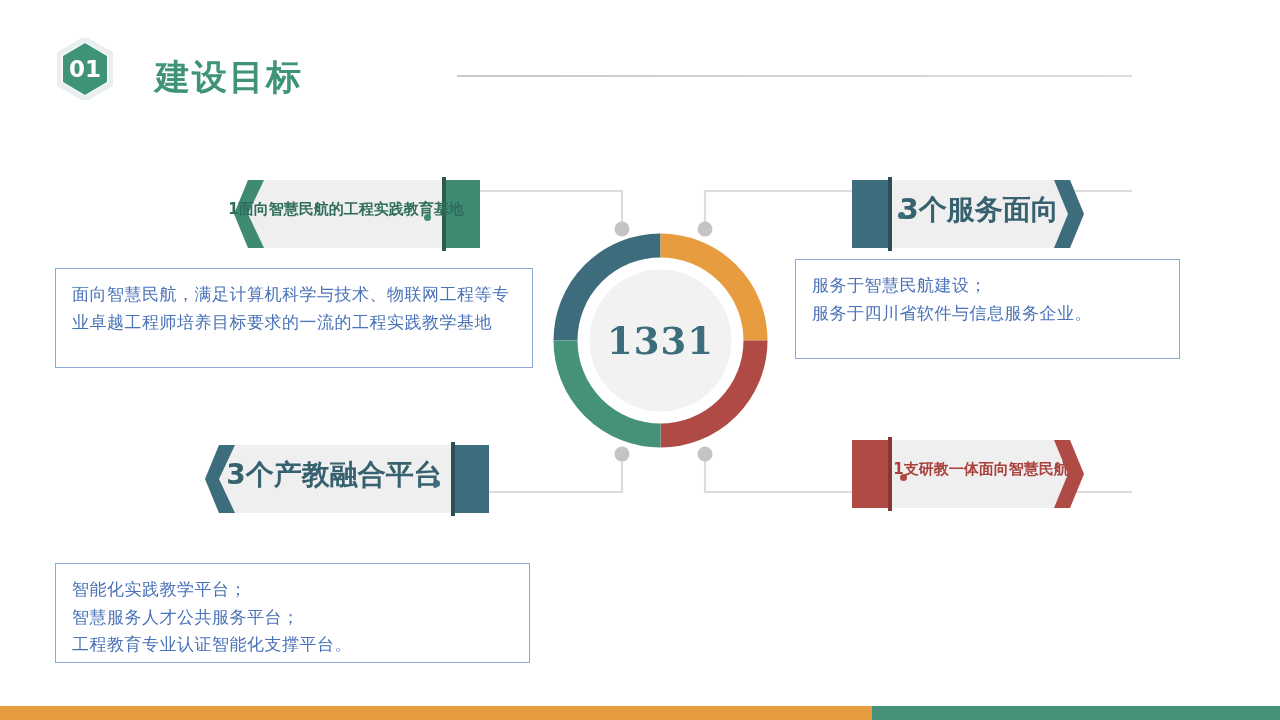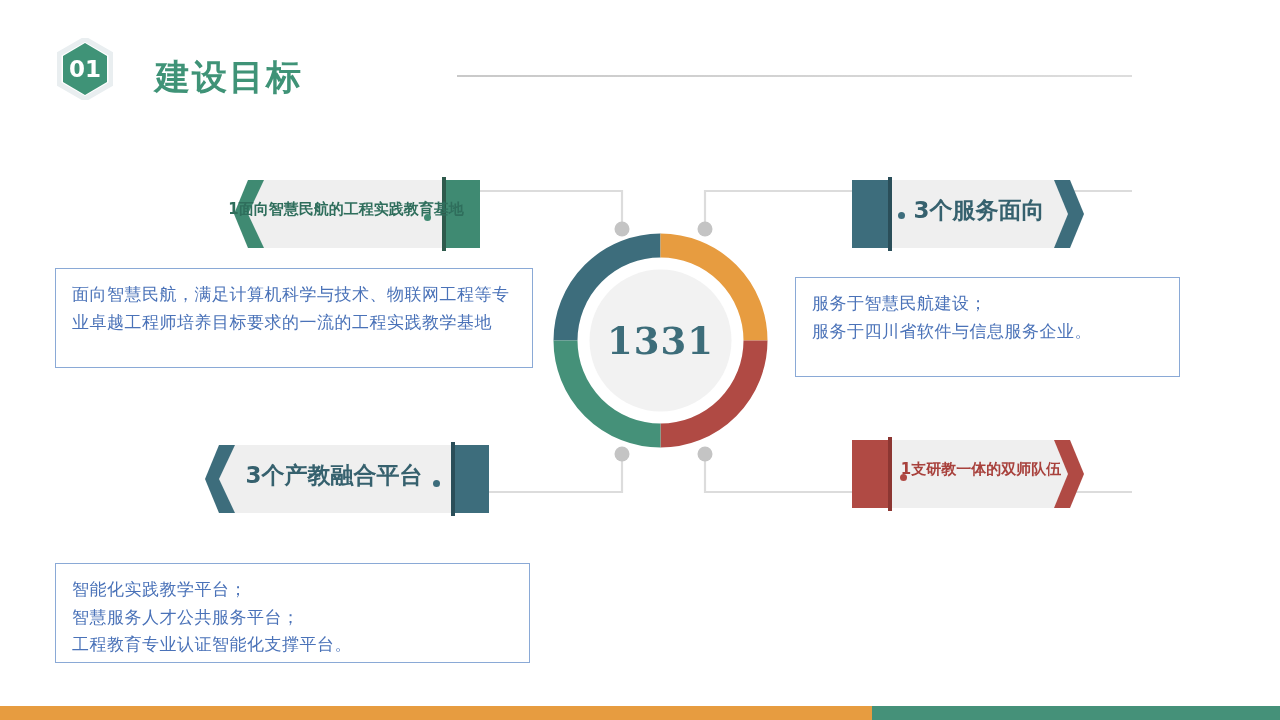--- a/index.html
+++ b/index.html
@@ -117,7 +117,7 @@
     font-family: "DejaVu Sans", sans-serif;
     white-space: nowrap;
   }
-  .rb-text.big { font-size: 23px; align-items: center; }
+  .rb-text.big { font-size: 28px; align-items: center; }
   .rb-dot {
     position: absolute;
     width: 7px;

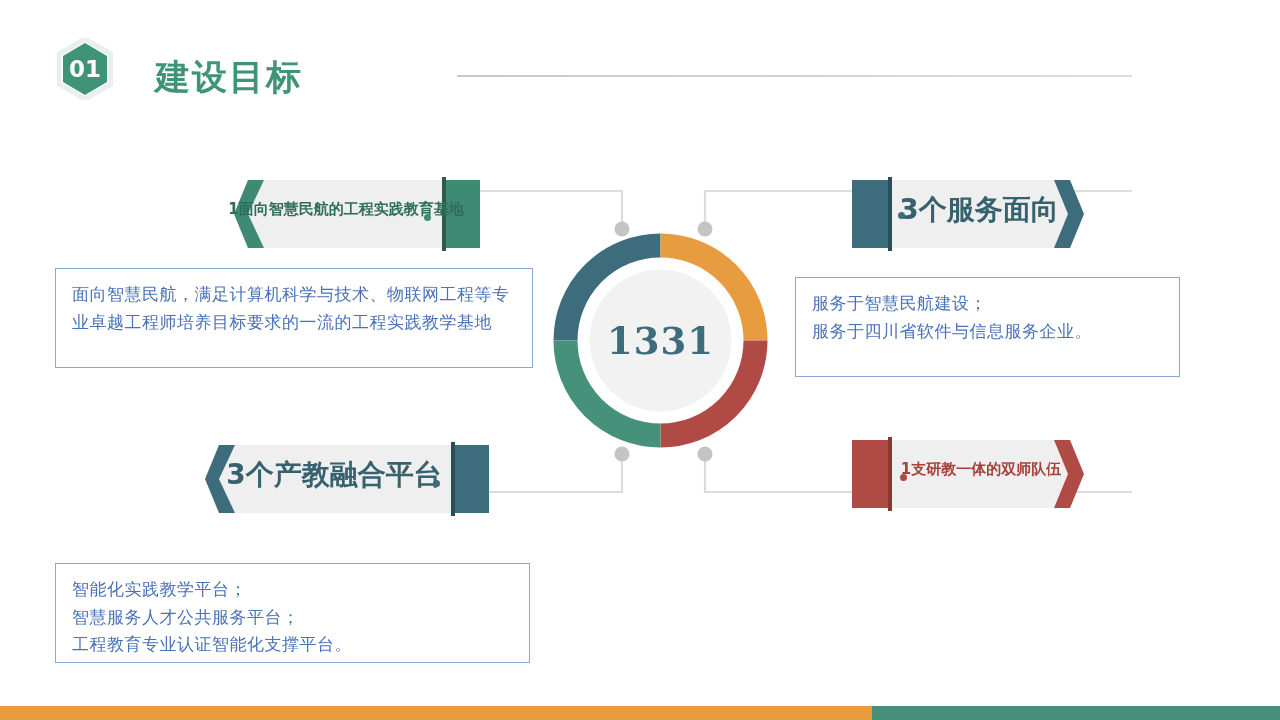--- a/index.html
+++ b/index.html
@@ -255,7 +255,7 @@
     <span class="ln">面向智慧民航，满足计算机科学与技术、物联网工程等专业卓越工程师培养目标要求的一流的工程实践教学基地</span>
   </div>
 
-  <div class="descbox" style="left:795px; top:277px; width:385px; height:100px;">
+  <div class="descbox" style="left:795px; top:259px; width:385px; height:100px;">
     <span class="ln">服务于智慧民航建设；</span>
     <span class="ln">服务于四川省软件与信息服务企业。</span>
   </div>

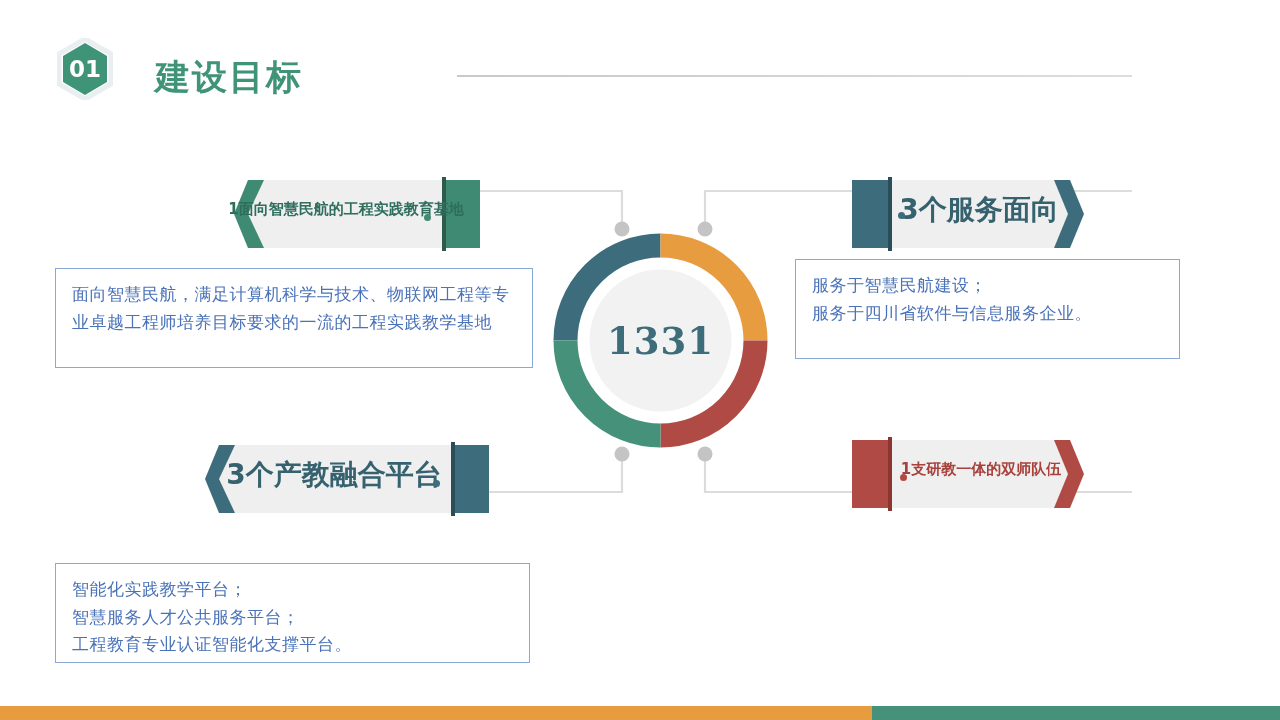--- a/index.html
+++ b/index.html
@@ -246,7 +246,7 @@
     </svg>
     <div class="rb-text" style="left:56px; width:146px; color:#a8413c;">
       <span>1支研教一体</span>
-      <span>的双师队伍</span>
+      <span>面向智慧民航</span>
     </div>
     <div class="rb-dot" style="left:48px; top:42px; background:#b04a44;"></div>
   </div>

